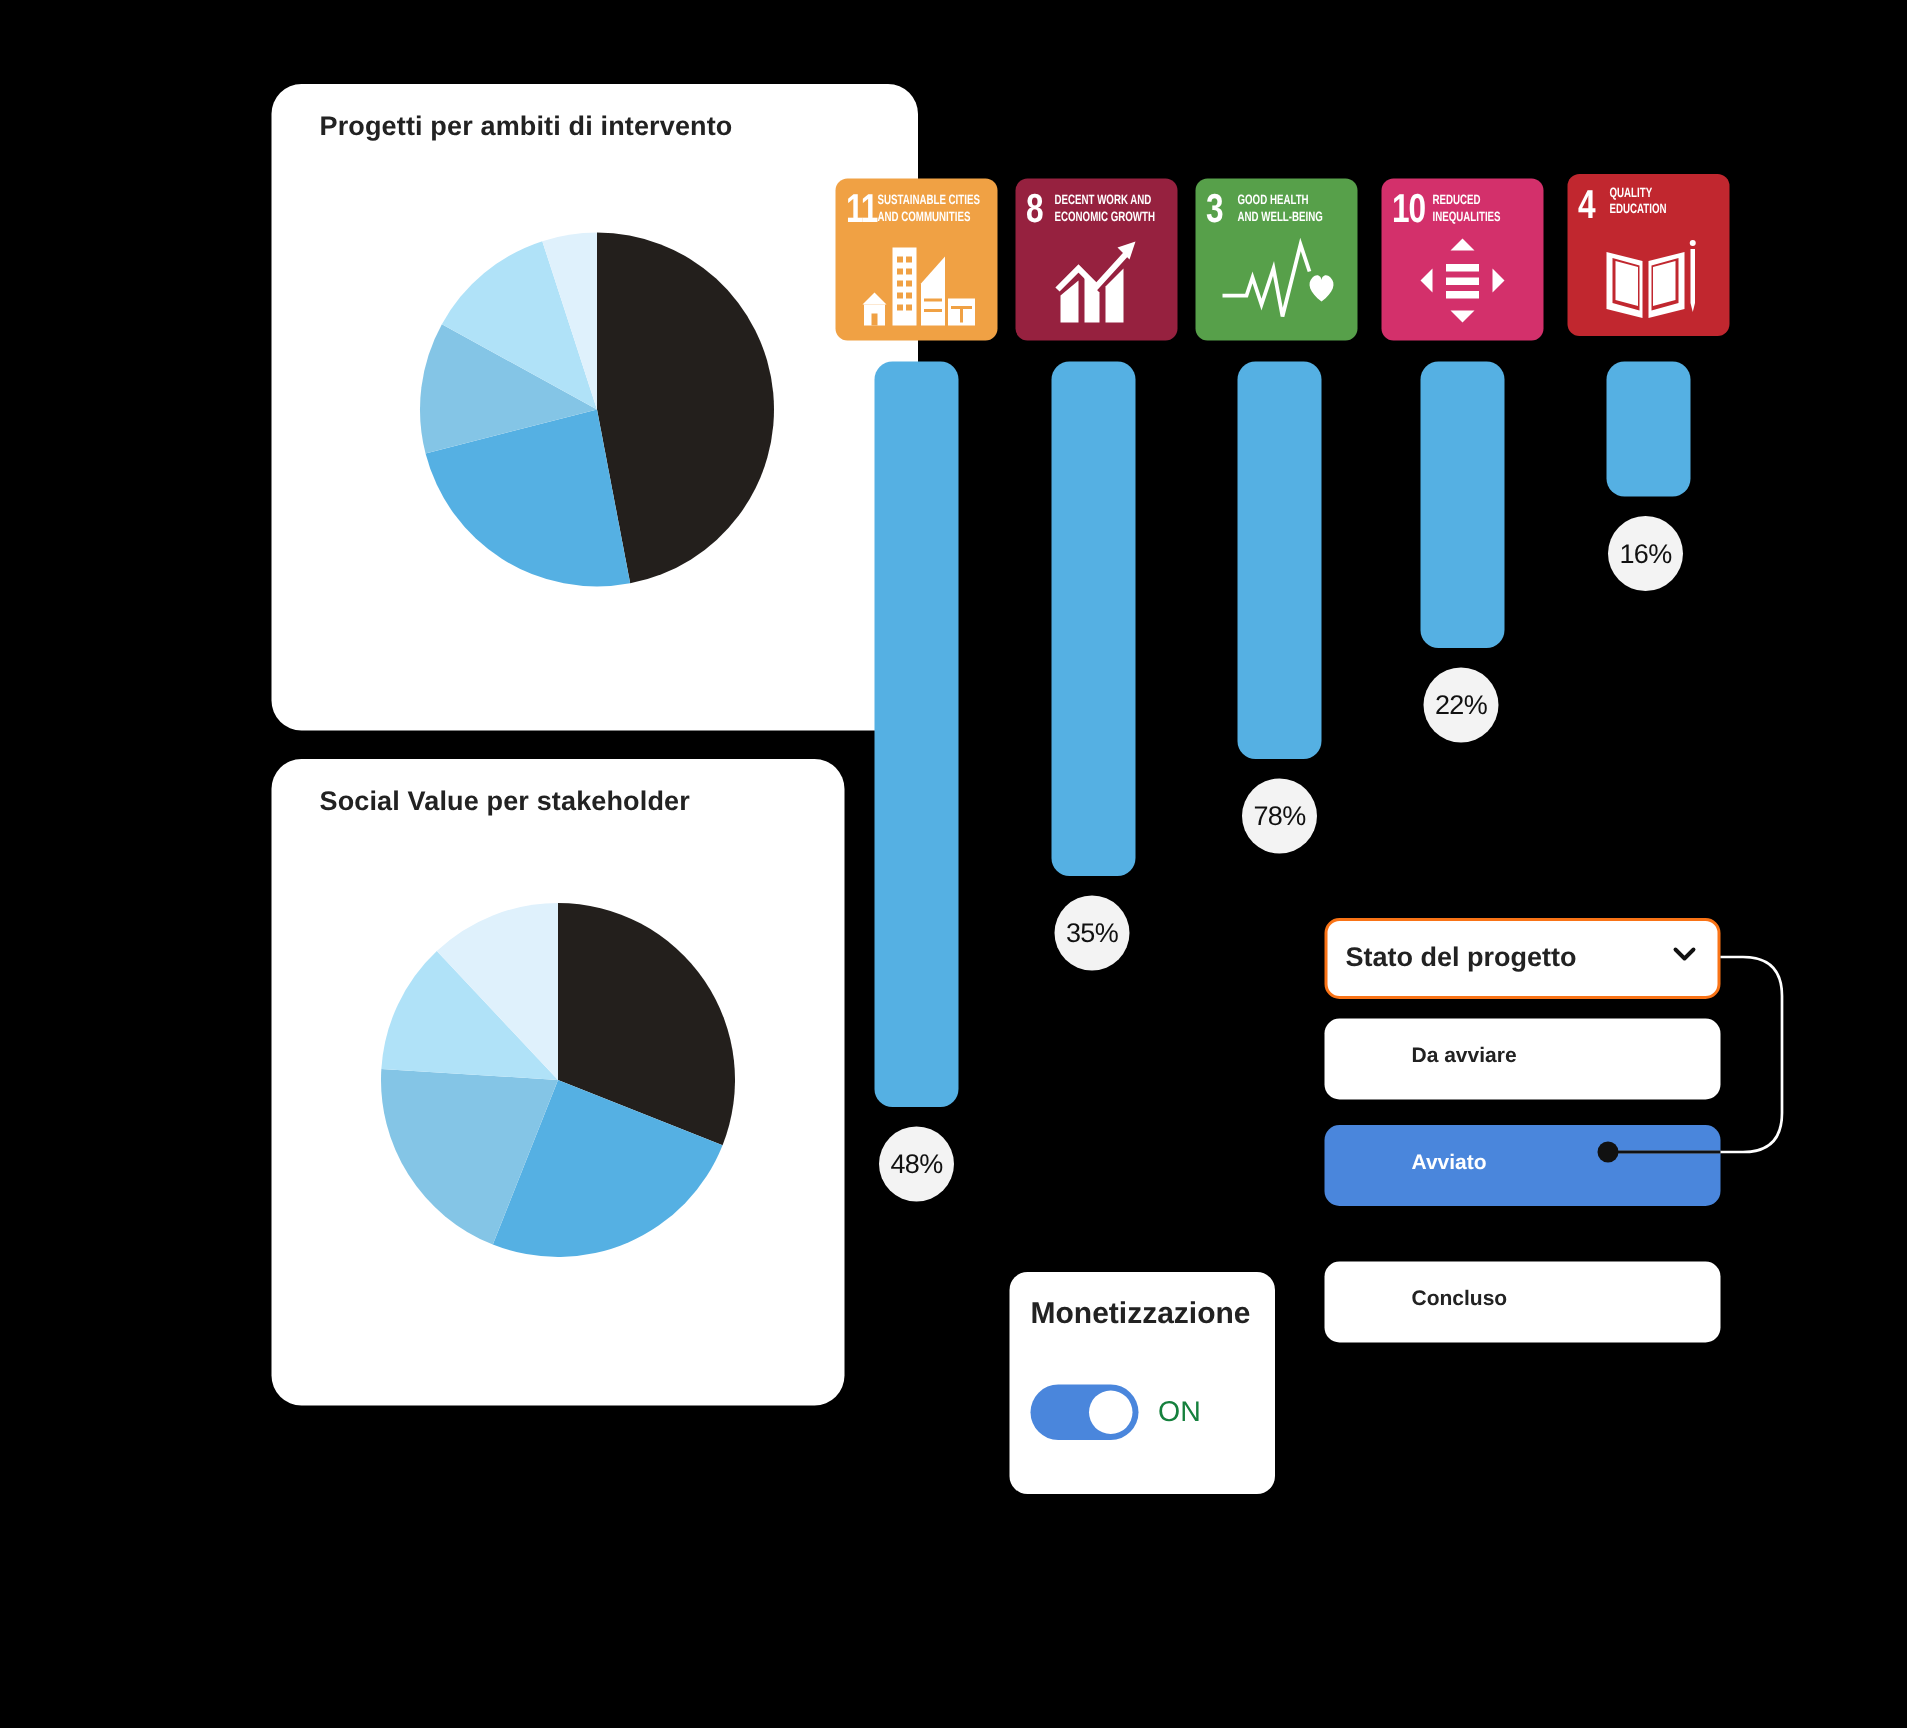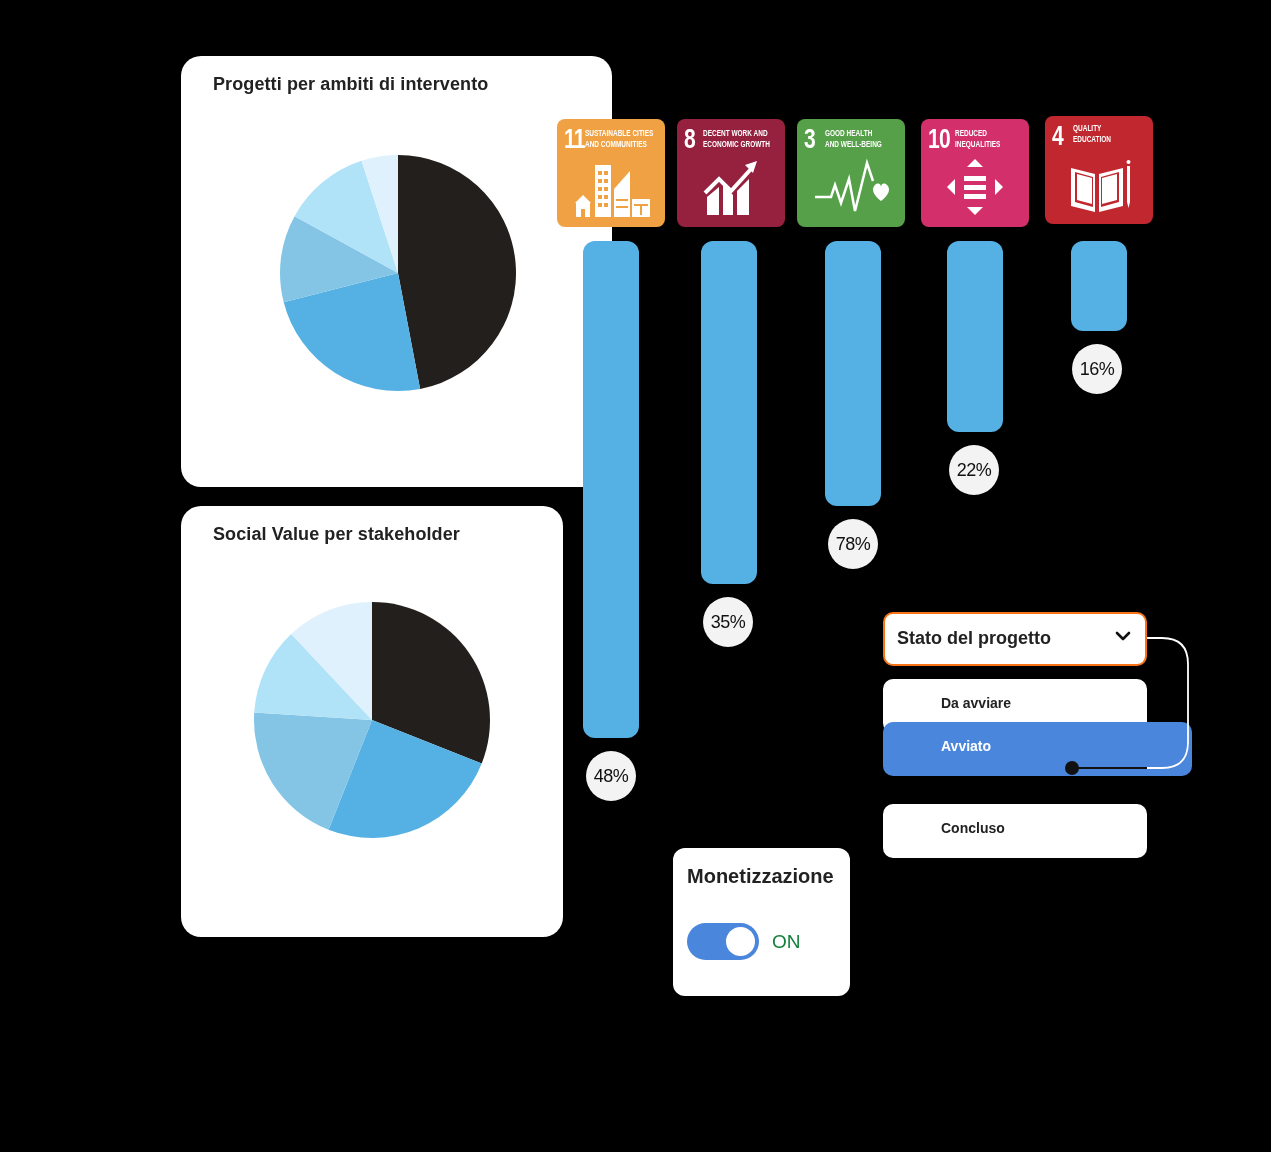--- a/index.html
+++ b/index.html
@@ -168,7 +168,7 @@
 <div class="dd-item" style="top:679px;">
   <span class="lbl">Da avviare</span>
 </div>
-<div class="dd-item active" style="top:722px;padding-left:45px;">
+<div class="dd-item active" style="top:750px;">
   <span class="lbl">Avviato</span>
 </div>
 <div class="dd-item" style="top:804px;text-align:right;">

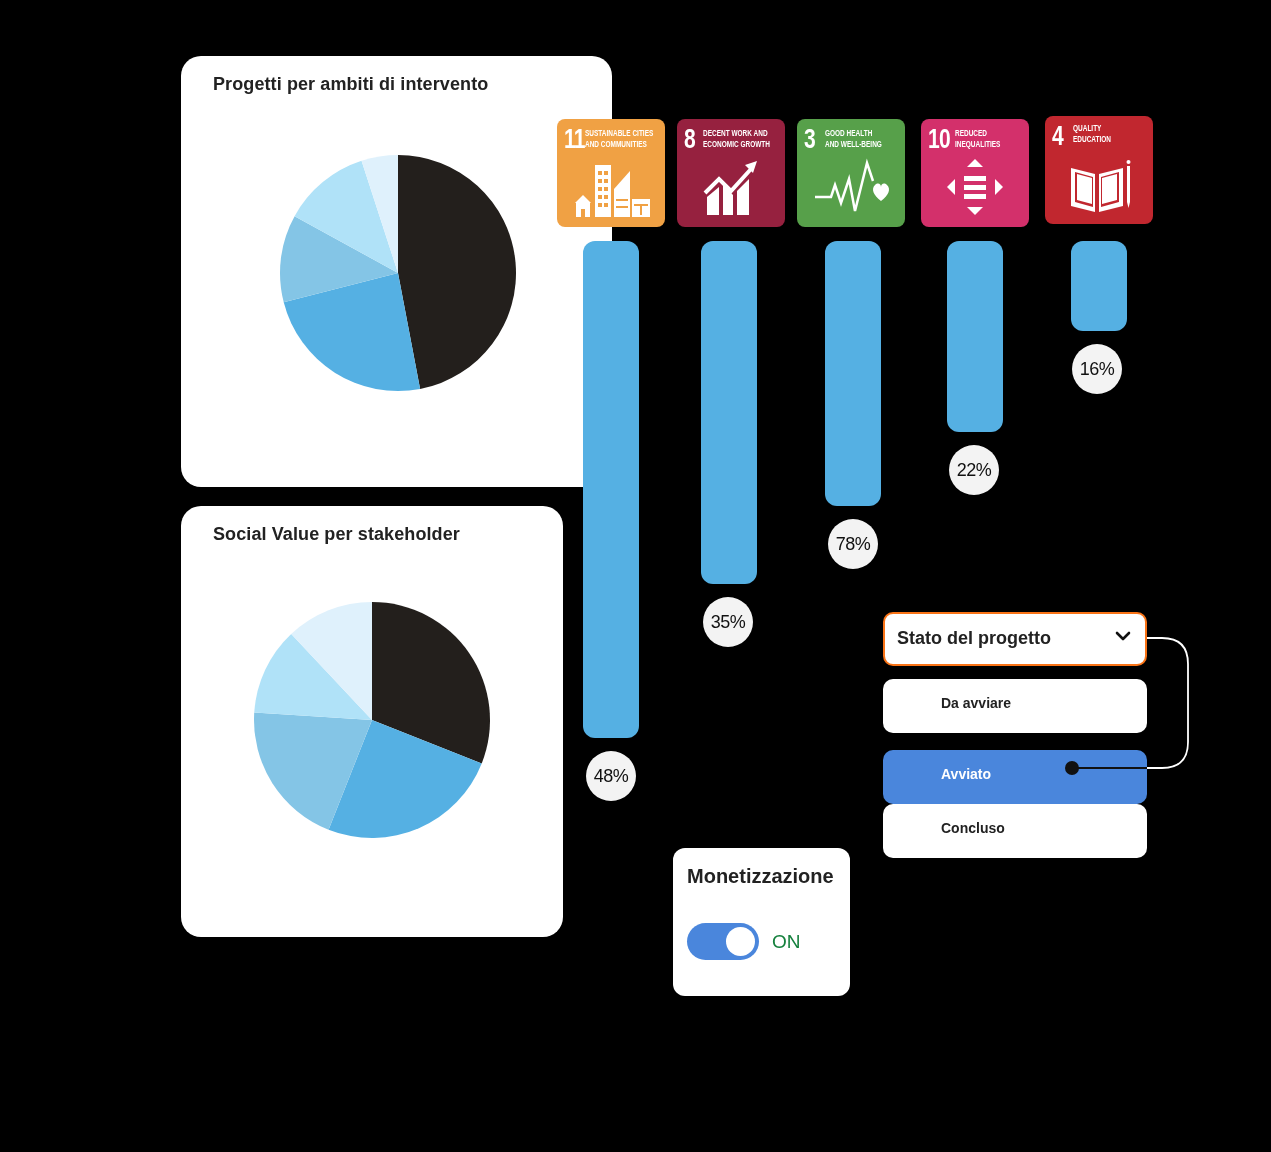--- a/index.html
+++ b/index.html
@@ -171,7 +171,7 @@
 <div class="dd-item active" style="top:750px;">
   <span class="lbl">Avviato</span>
 </div>
-<div class="dd-item" style="top:804px;text-align:right;">
+<div class="dd-item" style="top:841px;text-align:right;">
   <span class="lbl">Concluso</span>
 </div>
 

